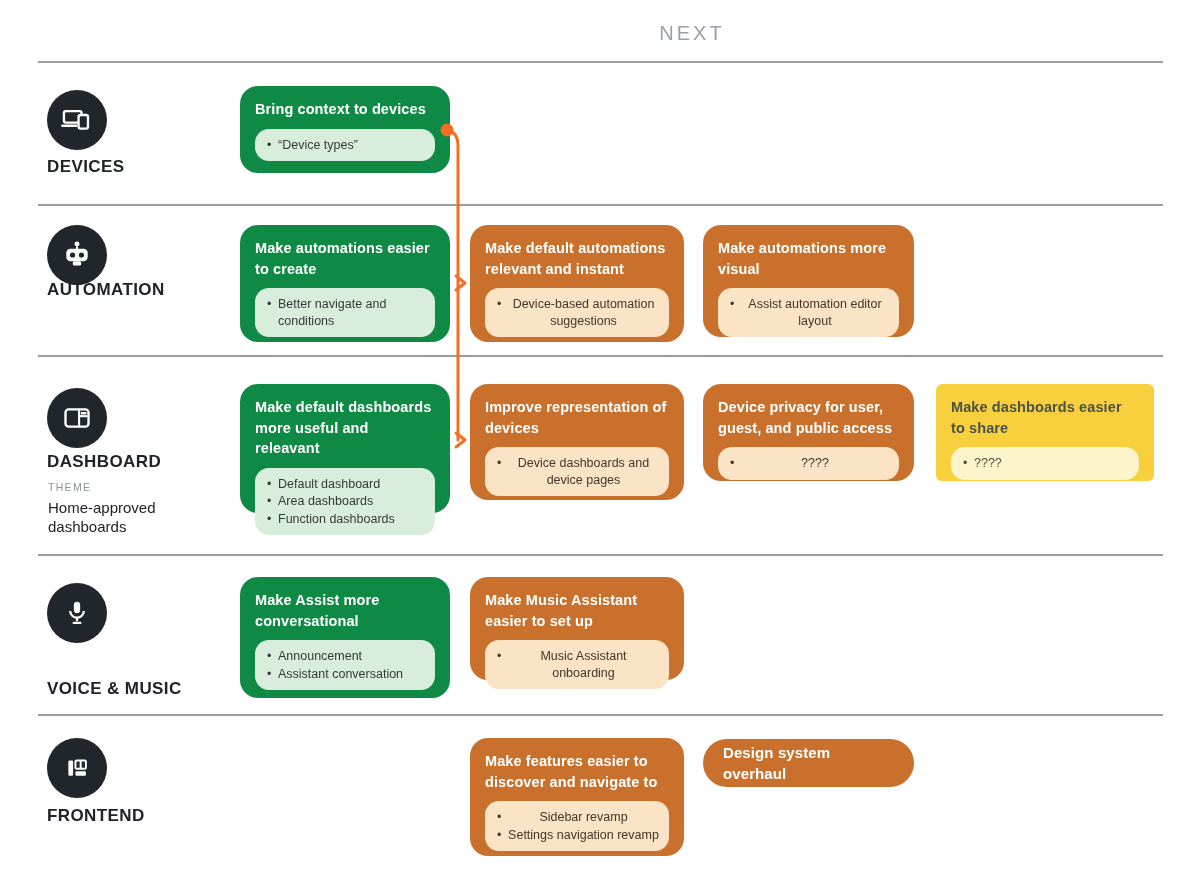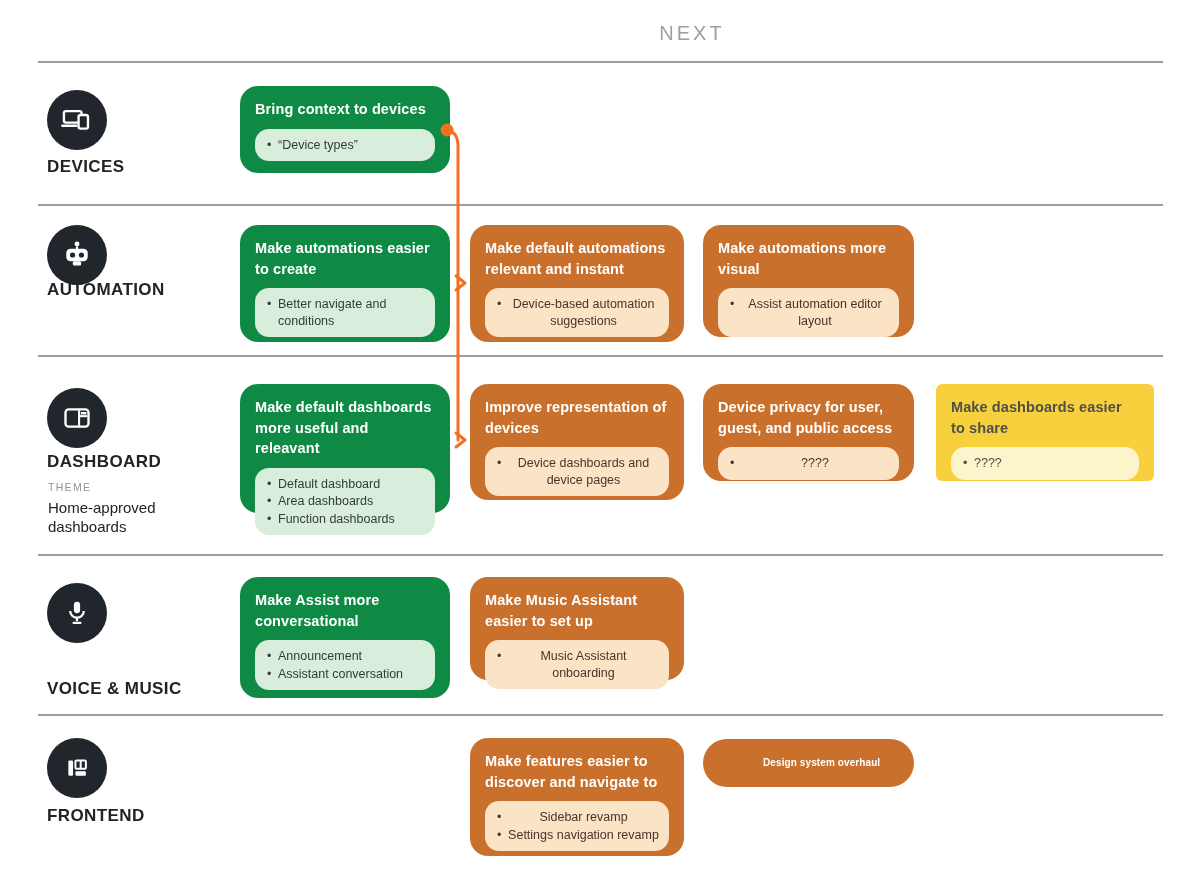--- a/index.html
+++ b/index.html
@@ -47,7 +47,7 @@
   .pill-item{position:relative;padding-left:13px;margin:1px 0;}
   .pill-item::before{content:"•";position:absolute;left:2px;top:0;}
   .card.compact{display:flex;align-items:center;border-radius:24px;padding:0 20px;}
-  .card.compact .card-title{font-size:10px;margin-left:40px;}
+  .card.compact .card-title{font-size:15px;}
   svg.connector{position:absolute;left:0;top:0;pointer-events:none;}
 </style>
 </head>

